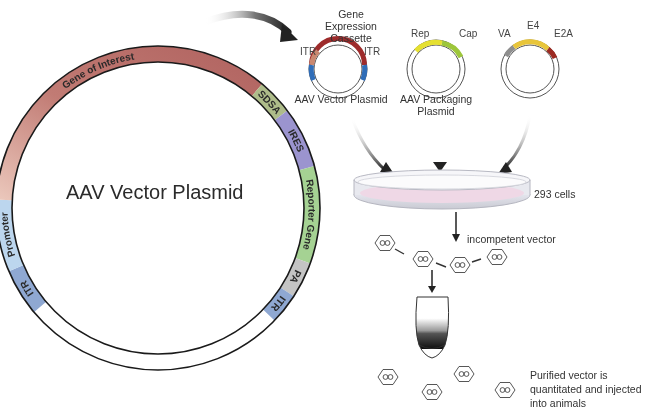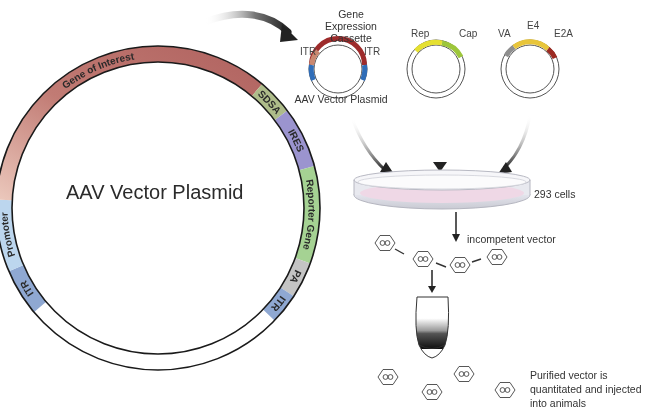--- a/index.html
+++ b/index.html
@@ -191,6 +191,8 @@
 
   <div class="lbl tiny" style="left:411px; top:28px;">Rep</div>
   <div class="lbl tiny" style="left:459px; top:28px;">Cap</div>
+  <div class="lbl small center" style="left:386px; top:93px; width:100px; white-space:pre-line;">AAV Packaging
+Plasmid</div>
 
   <div class="lbl tiny" style="left:498px; top:28px;">VA</div>
   <div class="lbl tiny" style="left:527px; top:20px;">E4</div>

